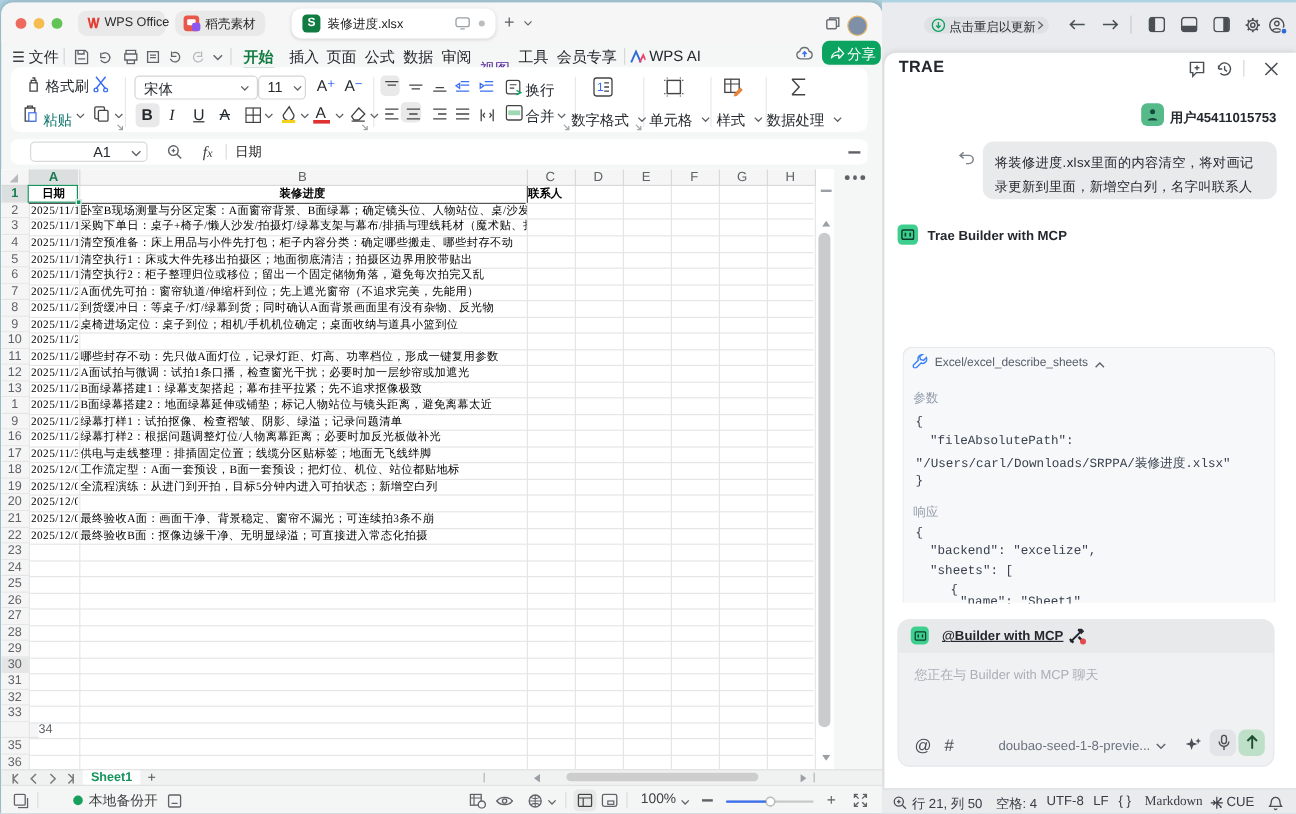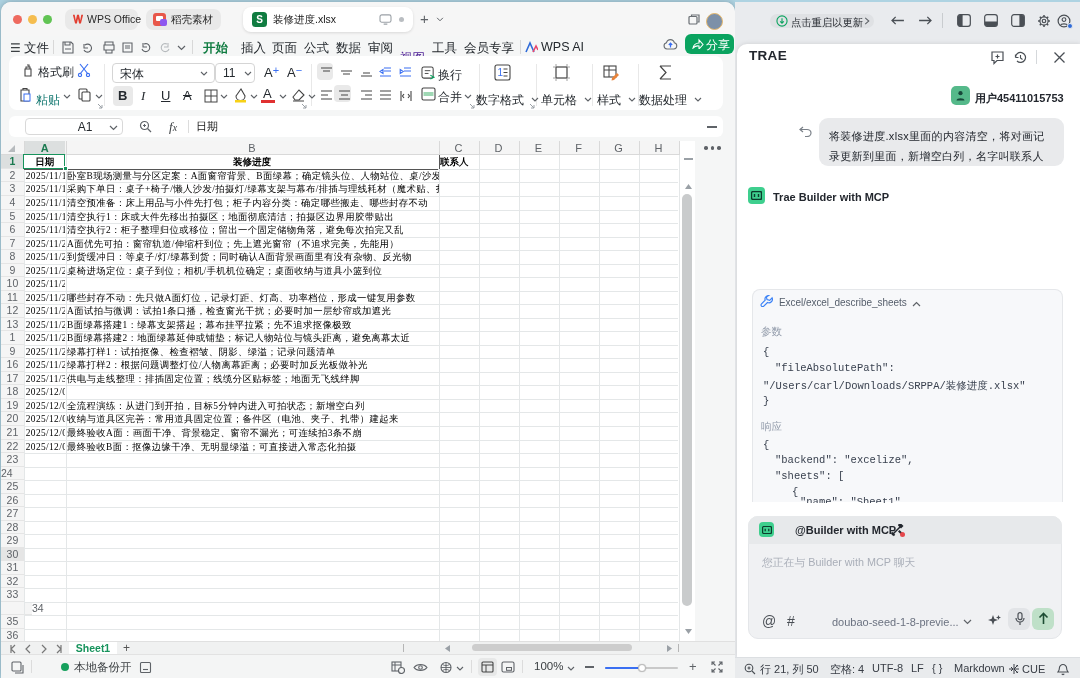--- a/index.html
+++ b/index.html
@@ -414,6 +414,7 @@
 <div class="abs ser" style="left:24.8px;top:230.88px;width:39.7px;height:13.53px;overflow:hidden;white-space:nowrap;font-size:9.4px;letter-spacing:0.38px;line-height:14.53px;color:#000;">2025/11/30</div>
 <div class="abs ser" style="left:66.0px;top:230.88px;height:13.53px;white-space:nowrap;width:371.5px;overflow:hidden;font-size:9.4px;letter-spacing:0.38px;line-height:14.53px;color:#000;">供电与走线整理：排插固定位置；线缆分区贴标签；地面无飞线绊脚</div>
 <div class="abs ser" style="left:24.8px;top:244.41px;width:39.7px;height:13.53px;overflow:hidden;white-space:nowrap;font-size:9.4px;letter-spacing:0.38px;line-height:14.53px;color:#000;">2025/12/01</div>
+<div class="abs ser" style="left:66.0px;top:244.41px;height:13.53px;white-space:nowrap;width:371.5px;overflow:hidden;font-size:9.4px;letter-spacing:0.38px;line-height:14.53px;color:#000;">工作流定型：A面一套预设，B面一套预设；把灯位、机位、站位都贴地标</div>
 <div class="abs ser" style="left:24.8px;top:257.94px;width:39.7px;height:13.53px;overflow:hidden;white-space:nowrap;font-size:9.4px;letter-spacing:0.38px;line-height:14.53px;color:#000;">2025/12/02</div>
 <div class="abs ser" style="left:66.0px;top:257.94px;height:13.53px;white-space:nowrap;width:371.5px;overflow:hidden;font-size:9.4px;letter-spacing:0.38px;line-height:14.53px;color:#000;">全流程演练：从进门到开拍，目标5分钟内进入可拍状态；新增空白列</div>
 <div class="abs ser" style="left:24.8px;top:271.47px;width:39.7px;height:13.53px;overflow:hidden;white-space:nowrap;font-size:9.4px;letter-spacing:0.38px;line-height:14.53px;color:#000;">2025/12/03</div>

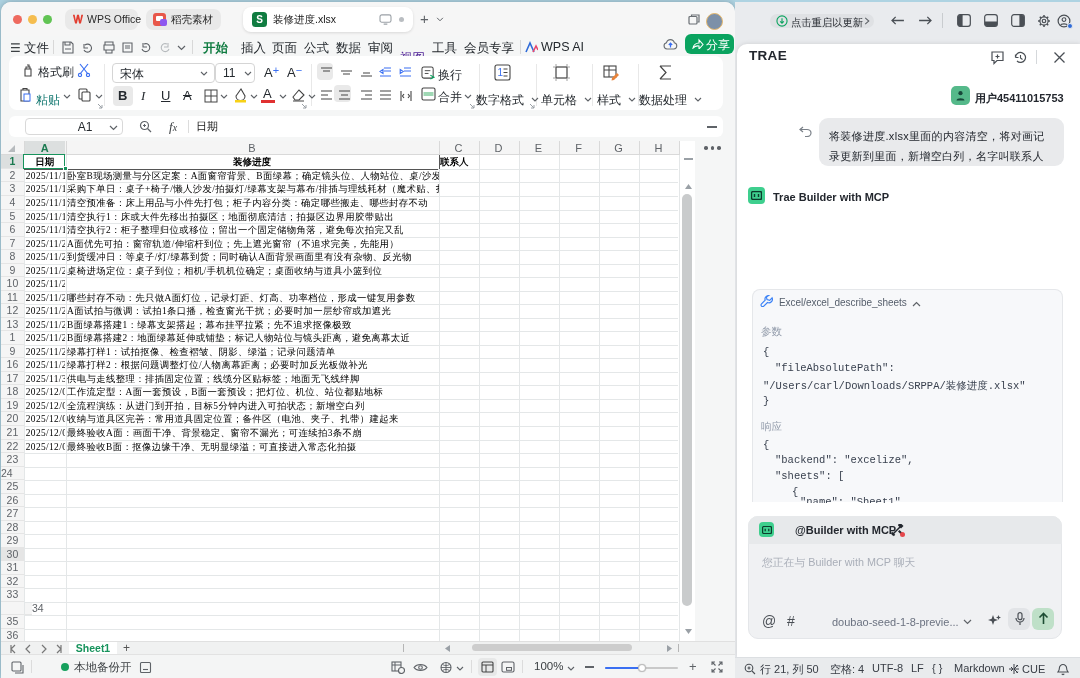--- a/index.html
+++ b/index.html
@@ -418,7 +418,6 @@
 <div class="abs ser" style="left:24.8px;top:257.94px;width:39.7px;height:13.53px;overflow:hidden;white-space:nowrap;font-size:9.4px;letter-spacing:0.38px;line-height:14.53px;color:#000;">2025/12/02</div>
 <div class="abs ser" style="left:66.0px;top:257.94px;height:13.53px;white-space:nowrap;width:371.5px;overflow:hidden;font-size:9.4px;letter-spacing:0.38px;line-height:14.53px;color:#000;">全流程演练：从进门到开拍，目标5分钟内进入可拍状态；新增空白列</div>
 <div class="abs ser" style="left:24.8px;top:271.47px;width:39.7px;height:13.53px;overflow:hidden;white-space:nowrap;font-size:9.4px;letter-spacing:0.38px;line-height:14.53px;color:#000;">2025/12/03</div>
-<div class="abs ser" style="left:66.0px;top:271.47px;height:13.53px;white-space:nowrap;width:371.5px;overflow:hidden;font-size:9.4px;letter-spacing:0.38px;line-height:14.53px;color:#000;">收纳与道具区完善：常用道具固定位置；备件区（电池、夹子、扎带）建起来</div>
 <div class="abs ser" style="left:24.8px;top:285.0px;width:39.7px;height:13.53px;overflow:hidden;white-space:nowrap;font-size:9.4px;letter-spacing:0.38px;line-height:14.53px;color:#000;">2025/12/04</div>
 <div class="abs ser" style="left:66.0px;top:285.0px;height:13.53px;white-space:nowrap;width:371.5px;overflow:hidden;font-size:9.4px;letter-spacing:0.38px;line-height:14.53px;color:#000;">最终验收A面：画面干净、背景稳定、窗帘不漏光；可连续拍3条不崩</div>
 <div class="abs ser" style="left:24.8px;top:298.53px;width:39.7px;height:13.53px;overflow:hidden;white-space:nowrap;font-size:9.4px;letter-spacing:0.38px;line-height:14.53px;color:#000;">2025/12/05</div>

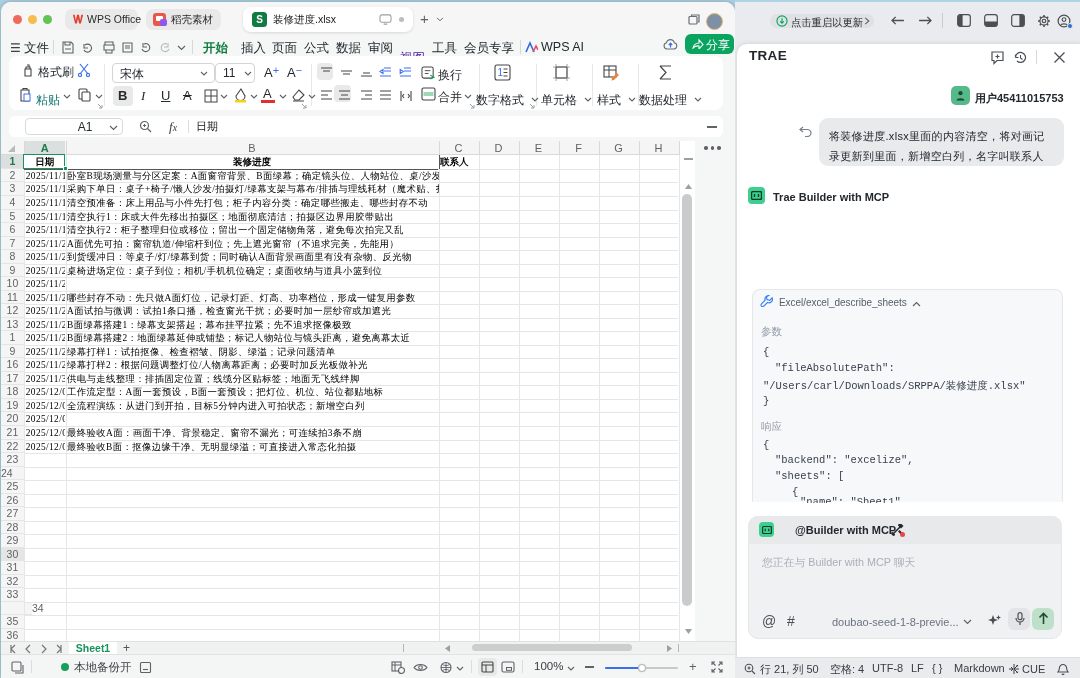--- a/index.html
+++ b/index.html
@@ -320,7 +320,7 @@
 <div class="abs" style="left:0;top:285.0px;width:22.8px;height:13.53px;background:#f5f5f5;color:#5f6368;font-size:10.5px;text-align:center;line-height:13.53px;border-bottom:1px solid #e5e5e5;">21</div>
 <div class="abs" style="left:0;top:298.53px;width:22.8px;height:13.53px;background:#f5f5f5;color:#5f6368;font-size:10.5px;text-align:center;line-height:13.53px;border-bottom:1px solid #e5e5e5;">22</div>
 <div class="abs" style="left:0;top:312.05999999999995px;width:22.8px;height:13.53px;background:#f5f5f5;color:#5f6368;font-size:10.5px;text-align:center;line-height:13.53px;border-bottom:1px solid #e5e5e5;">23</div>
-<div class="abs" style="left:0;top:325.59000000000003px;width:22.8px;height:13.53px;background:#f5f5f5;color:#5f6368;font-size:10.5px;text-align:left;line-height:13.53px;border-bottom:1px solid #e5e5e5;">24</div>
+<div class="abs" style="left:0;top:325.59000000000003px;width:22.8px;height:13.53px;background:#f5f5f5;color:#5f6368;font-size:10.5px;text-align:center;line-height:13.53px;border-bottom:1px solid #e5e5e5;">24</div>
 <div class="abs" style="left:0;top:339.12px;width:22.8px;height:13.53px;background:#f5f5f5;color:#5f6368;font-size:10.5px;text-align:center;line-height:13.53px;border-bottom:1px solid #e5e5e5;">25</div>
 <div class="abs" style="left:0;top:352.65px;width:22.8px;height:13.53px;background:#f5f5f5;color:#5f6368;font-size:10.5px;text-align:center;line-height:13.53px;border-bottom:1px solid #e5e5e5;">26</div>
 <div class="abs" style="left:0;top:366.17999999999995px;width:22.8px;height:13.53px;background:#f5f5f5;color:#5f6368;font-size:10.5px;text-align:center;line-height:13.53px;border-bottom:1px solid #e5e5e5;">27</div>

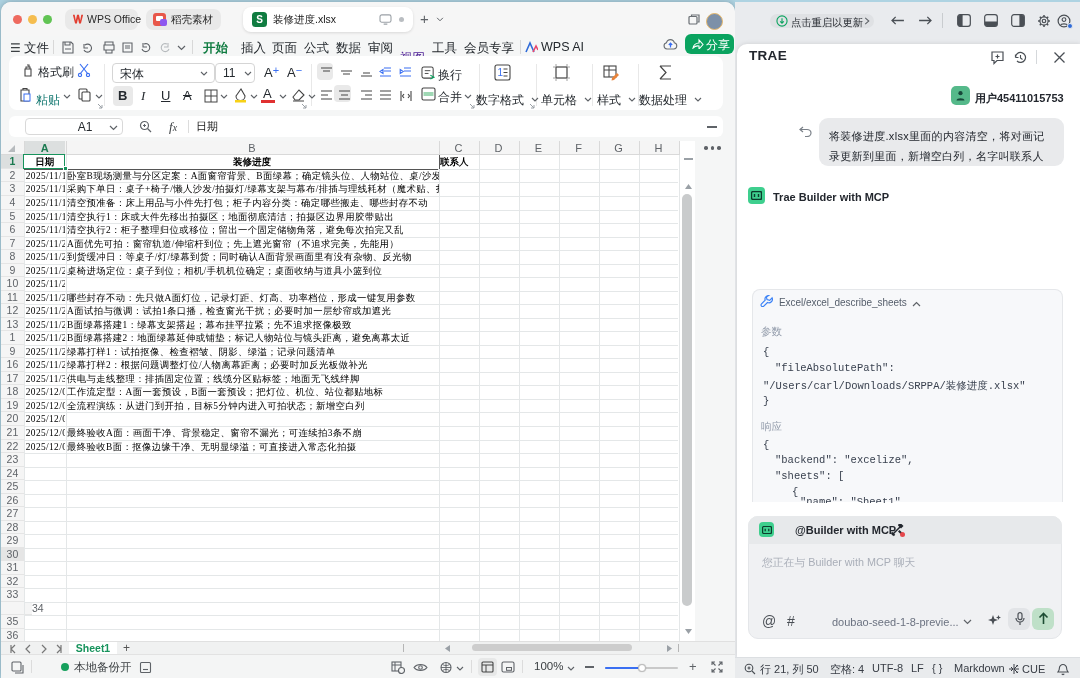--- a/index.html
+++ b/index.html
@@ -620,7 +620,7 @@
       <rect x="0.5" y="0.5" width="10" height="8" rx="1.5" fill="none" stroke="#0b3d2c" stroke-width="1.4"></rect>
       <path d="M3.5 3 v3 M7.5 3 v3" stroke="#0b3d2c" stroke-width="1.4"></path>
     </svg>
-<div class="abs" style="left:60px;top:524px;font-size:11px;font-weight:bold;color:#23272e;">@Builder with MCP</div>
+<div class="abs" style="left:50px;top:524px;font-size:11px;font-weight:bold;color:#23272e;text-decoration:underline;">@Builder with MCP</div>
 <svg class="abs" style="left:155px;top:523px;" width="14" height="14" viewBox="0 0 14 14">
       <path d="M2 12 L7 7 M7 7 L11.5 2.5" fill="none" stroke="#23272e" stroke-width="1.5"></path>
       <path d="M8.5 1 l3 0 2 2 -2.5 2.5 -3-3z" fill="#23272e"></path>

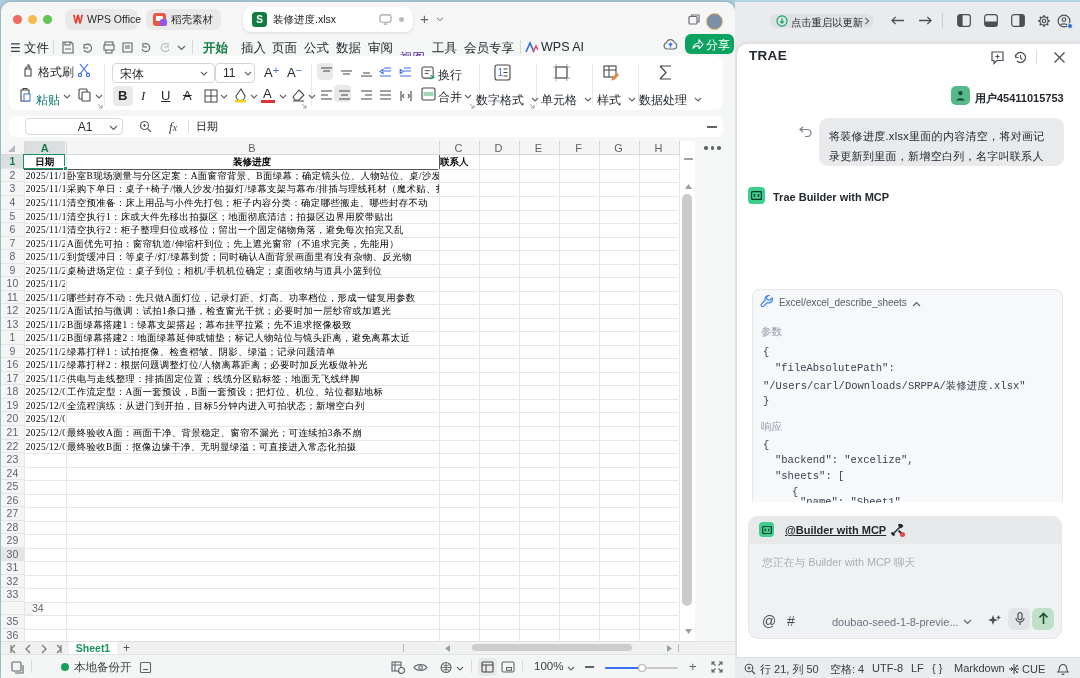--- a/index.html
+++ b/index.html
@@ -658,7 +658,7 @@
 <div class="abs" style="left:137px;top:4px;font-size:11px;color:#383d45;">UTF-8</div>
 <div class="abs" style="left:176px;top:4px;font-size:11px;color:#383d45;">LF</div>
 <div class="abs" style="left:197px;top:4px;font-size:11px;color:#383d45;">{ }</div>
-<div class="abs" style="left:219px;top:4px;font-size:11px;color:#383d45;">Markdown</div>
+<div class="abs" style="left:219px;top:4px;font-size:11px;color:#383d45;font-family:Liberation Serif, serif;">Markdown</div>
 <svg class="abs" style="left:273px;top:5px;" width="12" height="12" viewBox="0 0 12 12">
         <path d="M1 6 h4 M3 4 l2 2 -2 2 M6 1 v10 M6 6 l4-4 M6 6 l4 4 M6 6 h5 M8.5 2.2 l1.2 1.2 M8.5 9.8 l1.2-1.2" stroke="#383d45" stroke-width="1" fill="none"></path>
       </svg>

